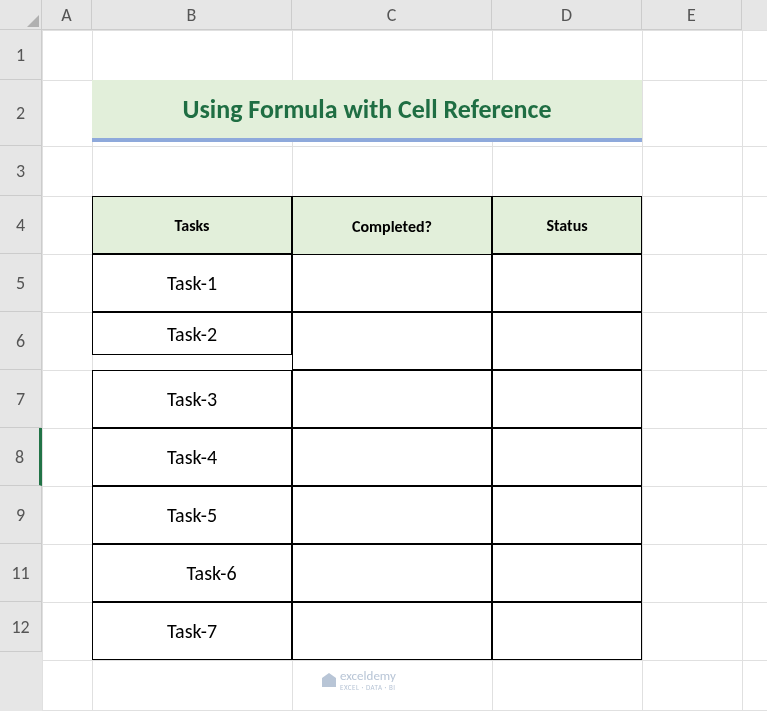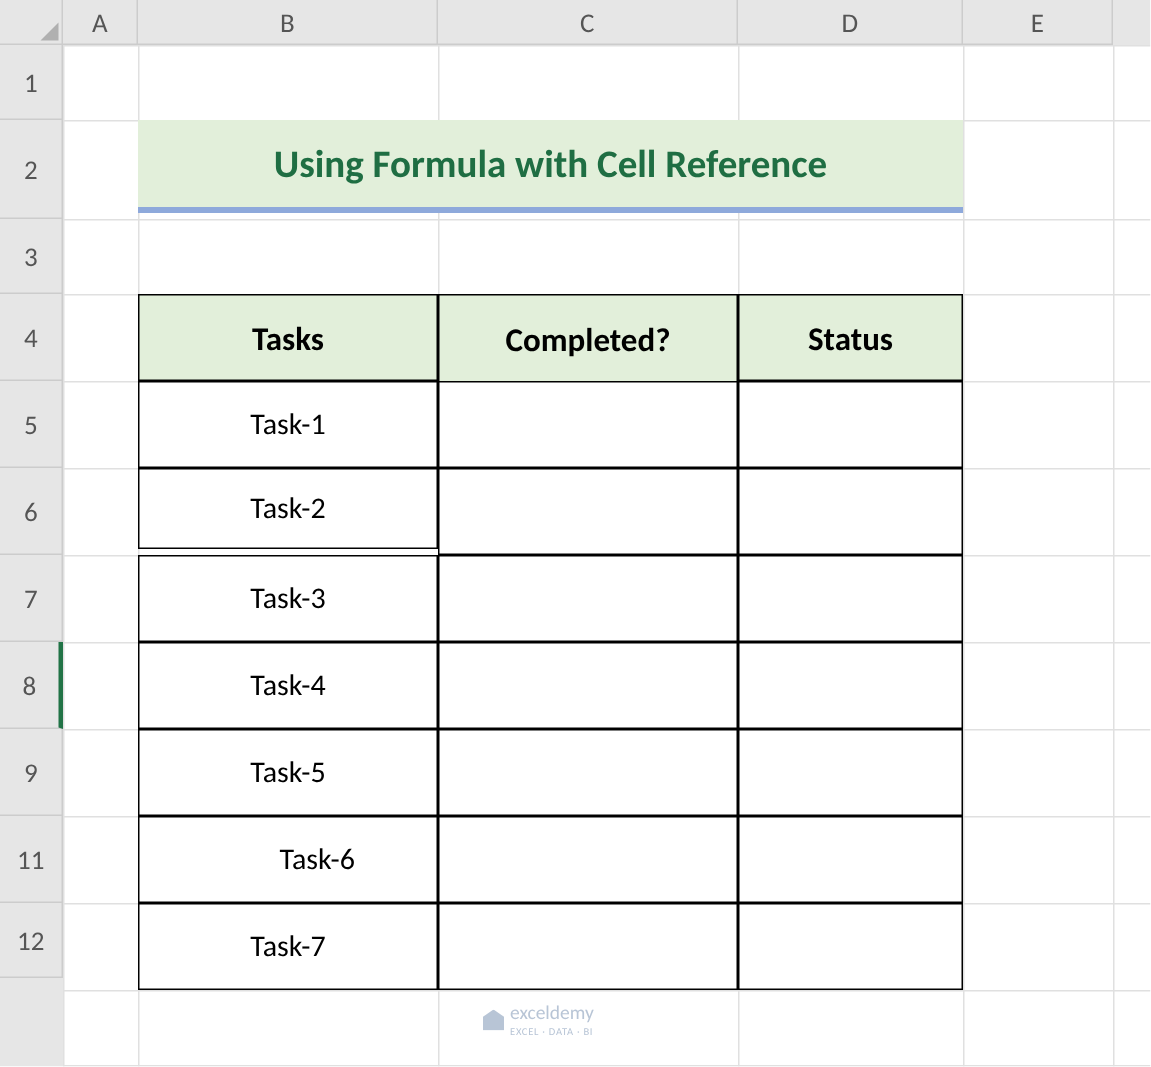--- a/index.html
+++ b/index.html
@@ -104,7 +104,7 @@
       position: absolute;
       background: #e2efda;
       color: #000;
-      font-size: 22px;
+      font-size: 16px;
       font-weight: bold;
       display: flex;
       align-items: center;

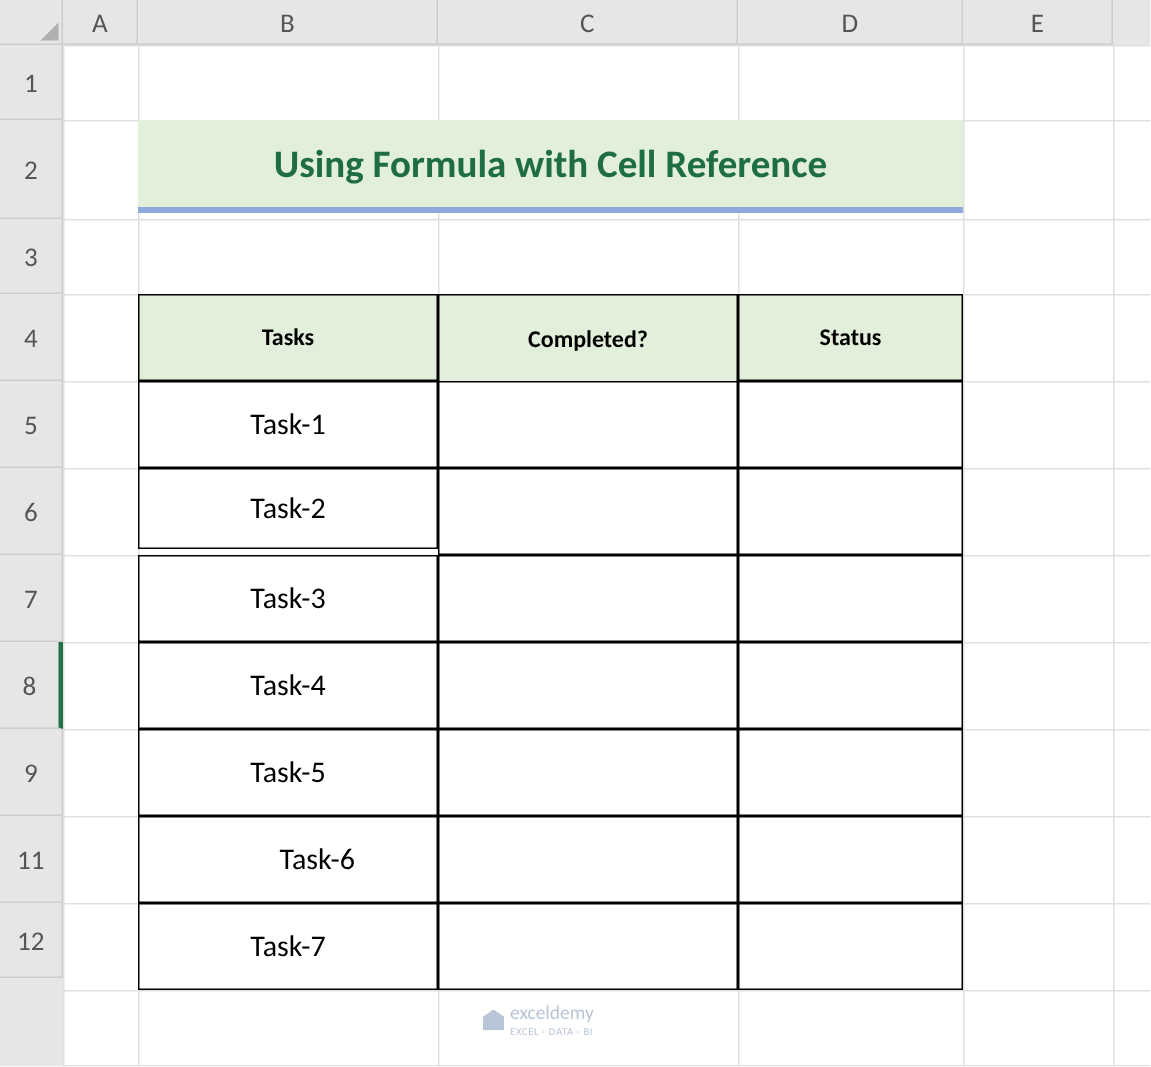--- a/index.html
+++ b/index.html
@@ -211,7 +211,7 @@
         <div class="table-data-cell" style="left: 50px; top: 224px; width: 200px; height: 58px;">Task-1</div>
         <div class="table-data-cell" style="left: 250px; top: 224px; width: 200px; height: 58px;"></div>
         <div class="table-data-cell" style="left: 450px; top: 224px; width: 150px; height: 58px;"></div>
-        <div class="table-data-cell" style="left: 50px; top: 282px; width: 200px; height: 54px;">Task-2</div>
+        <div class="table-data-cell" style="left: 50px; top: 282px; width: 200px; height: 43px;">Task-2</div>
         <div class="table-data-cell" style="left: 250px; top: 282px; width: 200px; height: 58px;"></div>
         <div class="table-data-cell" style="left: 450px; top: 282px; width: 150px; height: 58px;"></div>
         <div class="table-data-cell" style="left: 50px; top: 340px; width: 200px; height: 58px;">Task-3</div>

